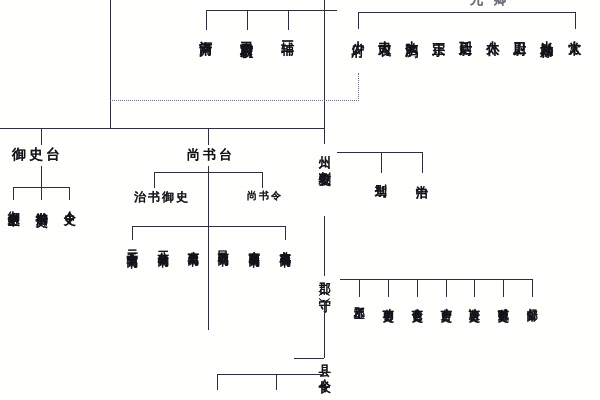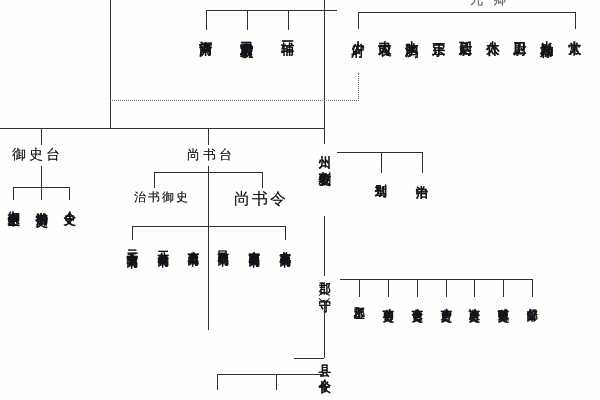--- a/index.html
+++ b/index.html
@@ -34,7 +34,7 @@
   .hlabel {
     position: absolute;
     color: #14161c;
-    font-weight: 400;
+    font-weight: 700;
     white-space: nowrap;
     letter-spacing: 3px;
     text-shadow: 0 0 0.6px rgba(20,22,28,0.5);

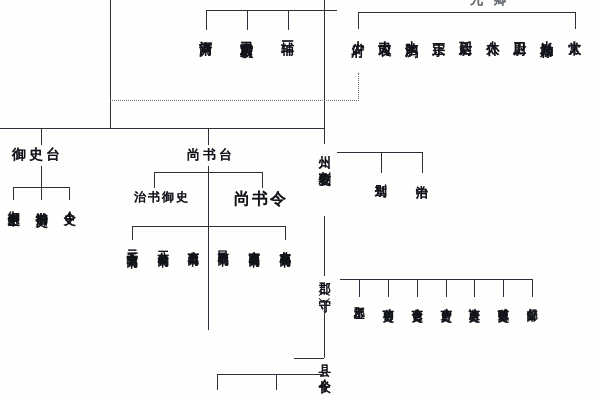--- a/index.html
+++ b/index.html
@@ -125,7 +125,7 @@
   <div class="ln lv" style="left:262px; top:172px; height:16px;"></div>
 
   <div class="hlabel" style="left:134px; top:189px; font-size:12px; letter-spacing:2px;">治书御史</div>
-  <div class="hlabel" style="left:234px; top:189px; font-size:16px; letter-spacing:2px;">尚书令</div>
+  <div class="hlabel" style="left:247px; top:189px; font-size:10px; letter-spacing:2px;">尚书令</div>
 
   <div class="ln lh" style="left:132px; top:226px; width:153px;"></div>
   <div class="ln lv" style="left:132px; top:226px; height:14px;"></div>

